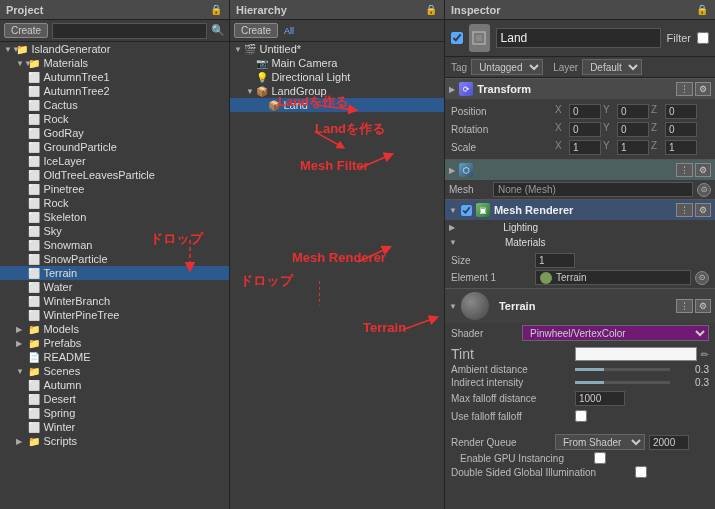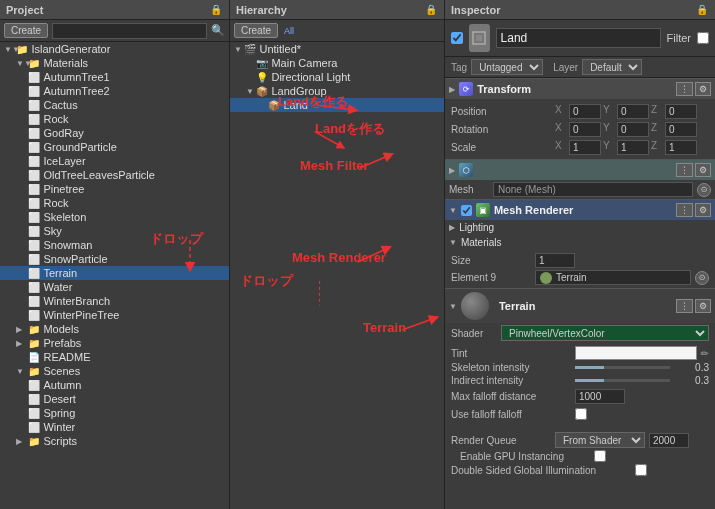--- a/index.html
+++ b/index.html
@@ -278,7 +278,7 @@
       cursor: pointer;
     }
     .sub-arrow { font-size: 8px; color: #aaa; }
-    .sub-title { font-size: 10px; color: #ddd; }
+    .sub-title { font-size: 10px; color: #ddd; margin-left: 44px; }
 
     
     .materials-body { padding: 2px 6px; }

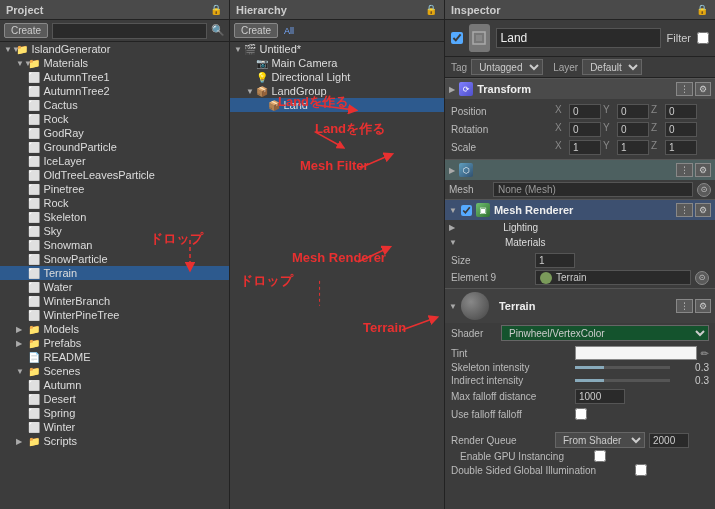--- a/index.html
+++ b/index.html
@@ -747,7 +747,7 @@
           <input class="size-input" type="text" value="1" style="">
         </div>
         <div class="element-row">
-          <span class="element-label">Element 9</span>
+          <span class="element-label">Element 1</span>
           <div class="element-value">
             <span class="mat-icon"></span>
             <span>Terrain</span>

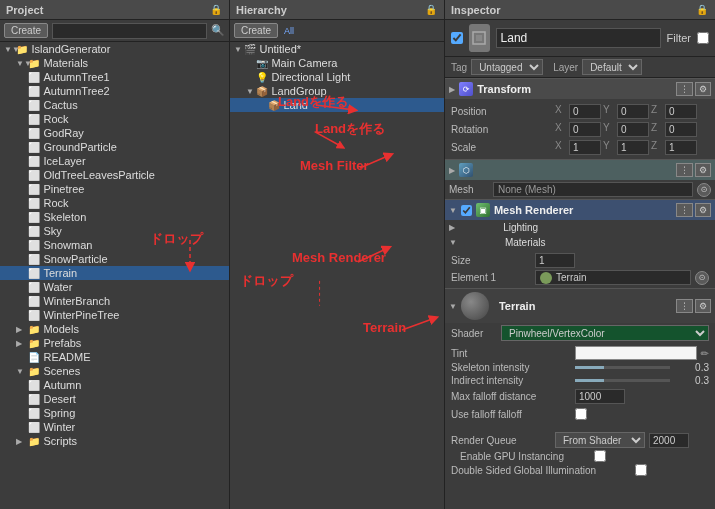--- a/index.html
+++ b/index.html
@@ -323,7 +323,7 @@
       border-radius: 50%;
       flex-shrink: 0;
     }
-    .shader-row { display: flex; align-items: center; gap: 0; padding: 2px 6px; }
+    .shader-row { display: flex; align-items: center; gap: 21px; padding: 2px 6px; }
     .shader-label { width: 50px; font-size: 10px; color: #bbb; }
     .shader-select {
       background: #14532d;

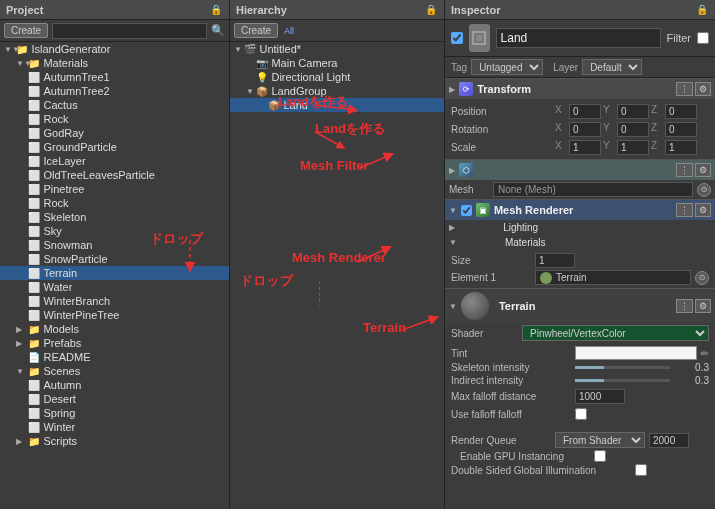--- a/index.html
+++ b/index.html
@@ -326,7 +326,7 @@
     .shader-row { display: flex; align-items: center; gap: 21px; padding: 2px 6px; }
     .shader-label { width: 50px; font-size: 10px; color: #bbb; }
     .shader-select {
-      background: #14532d;
+      background: #701a75;
       border: 1px solid #666;
       color: #ccc;
       font-size: 10px;

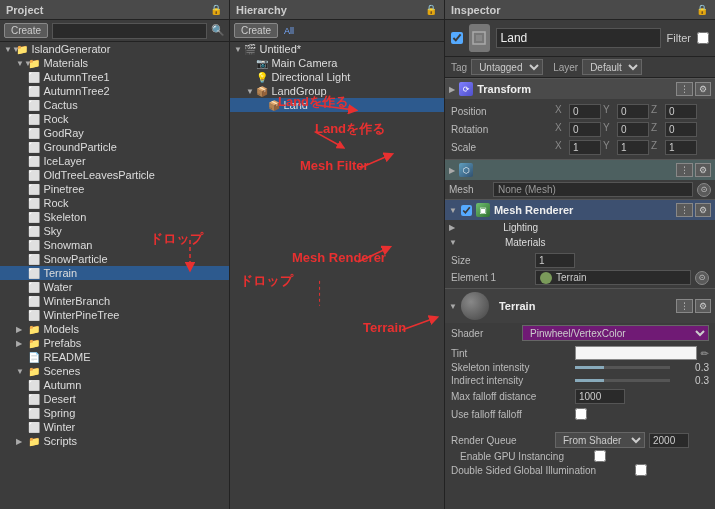--- a/index.html
+++ b/index.html
@@ -336,7 +336,7 @@
     }
     .terrain-props { padding: 2px 6px; }
     .tint-row { display: flex; align-items: center; gap: 4px; padding: 1px 0; }
-    .tint-label { width: 120px; font-size: 10px; color: #bbb; }
+    .tint-label { width: 120px; font-size: 14px; color: #bbb; }
     .tint-color {
       flex: 1;
       height: 14px;

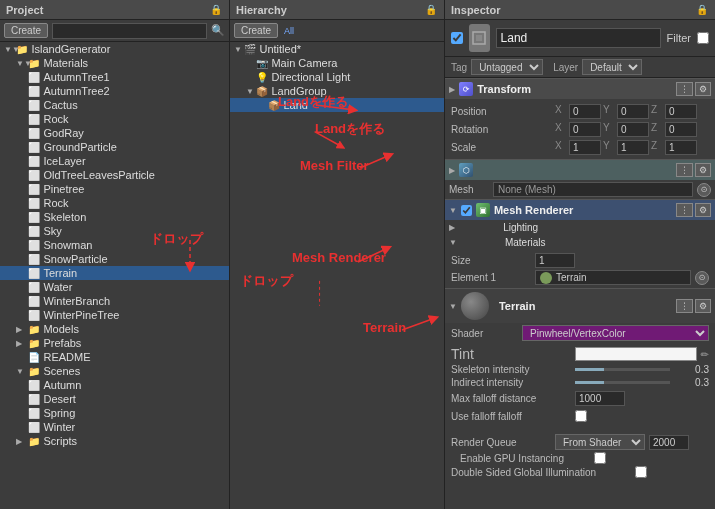--- a/index.html
+++ b/index.html
@@ -783,7 +783,7 @@
         </div>
 
         <div class="slider-row">
-          <span class="slider-label">Skeleton intensity</span>
+          <span class="slider-label">Ambient distance</span>
           <div class="slider-track">
             <div class="slider-fill" style="width:30%;"></div>
           </div>

